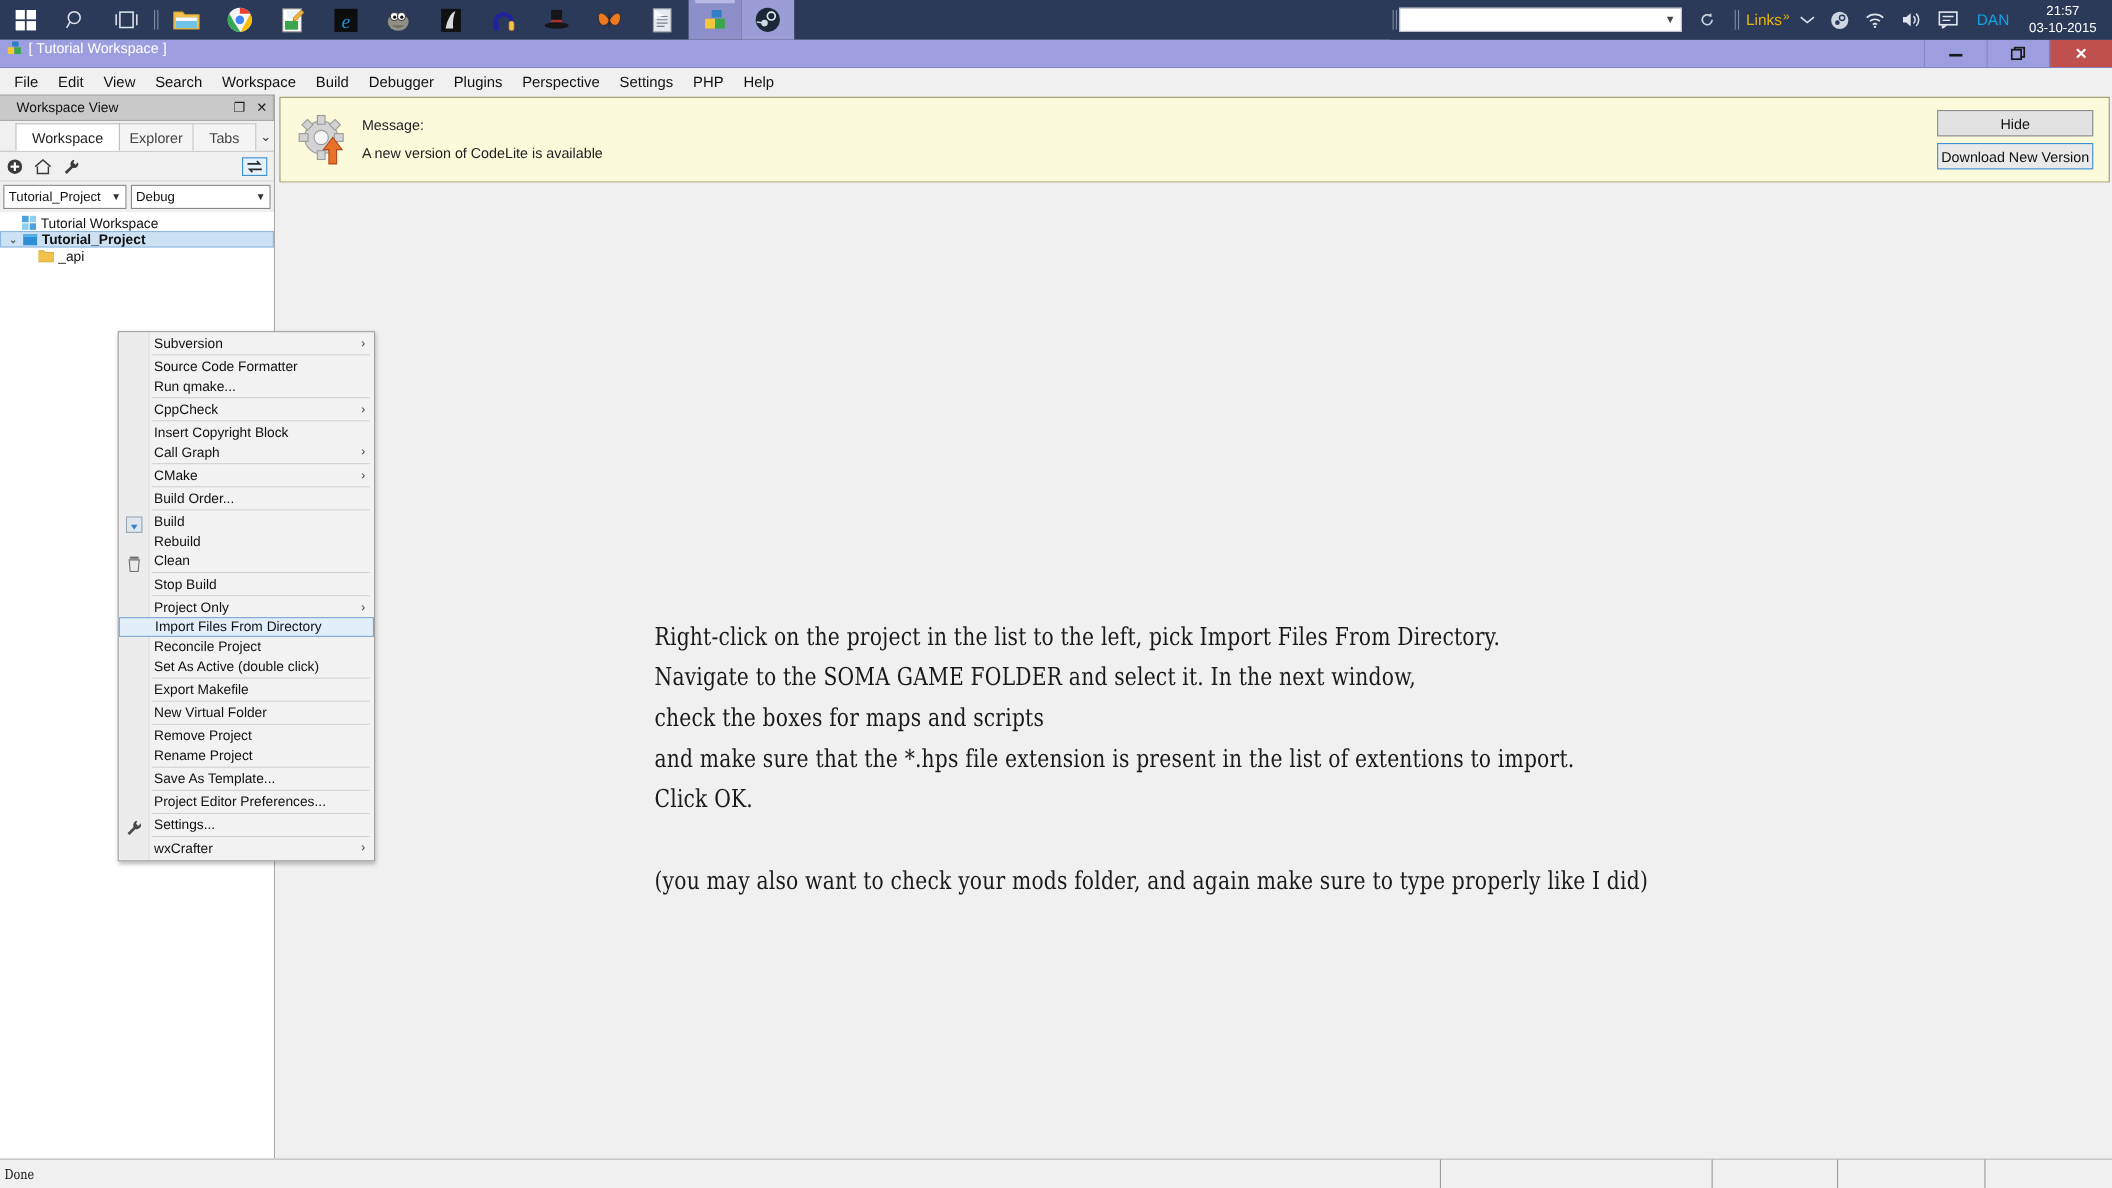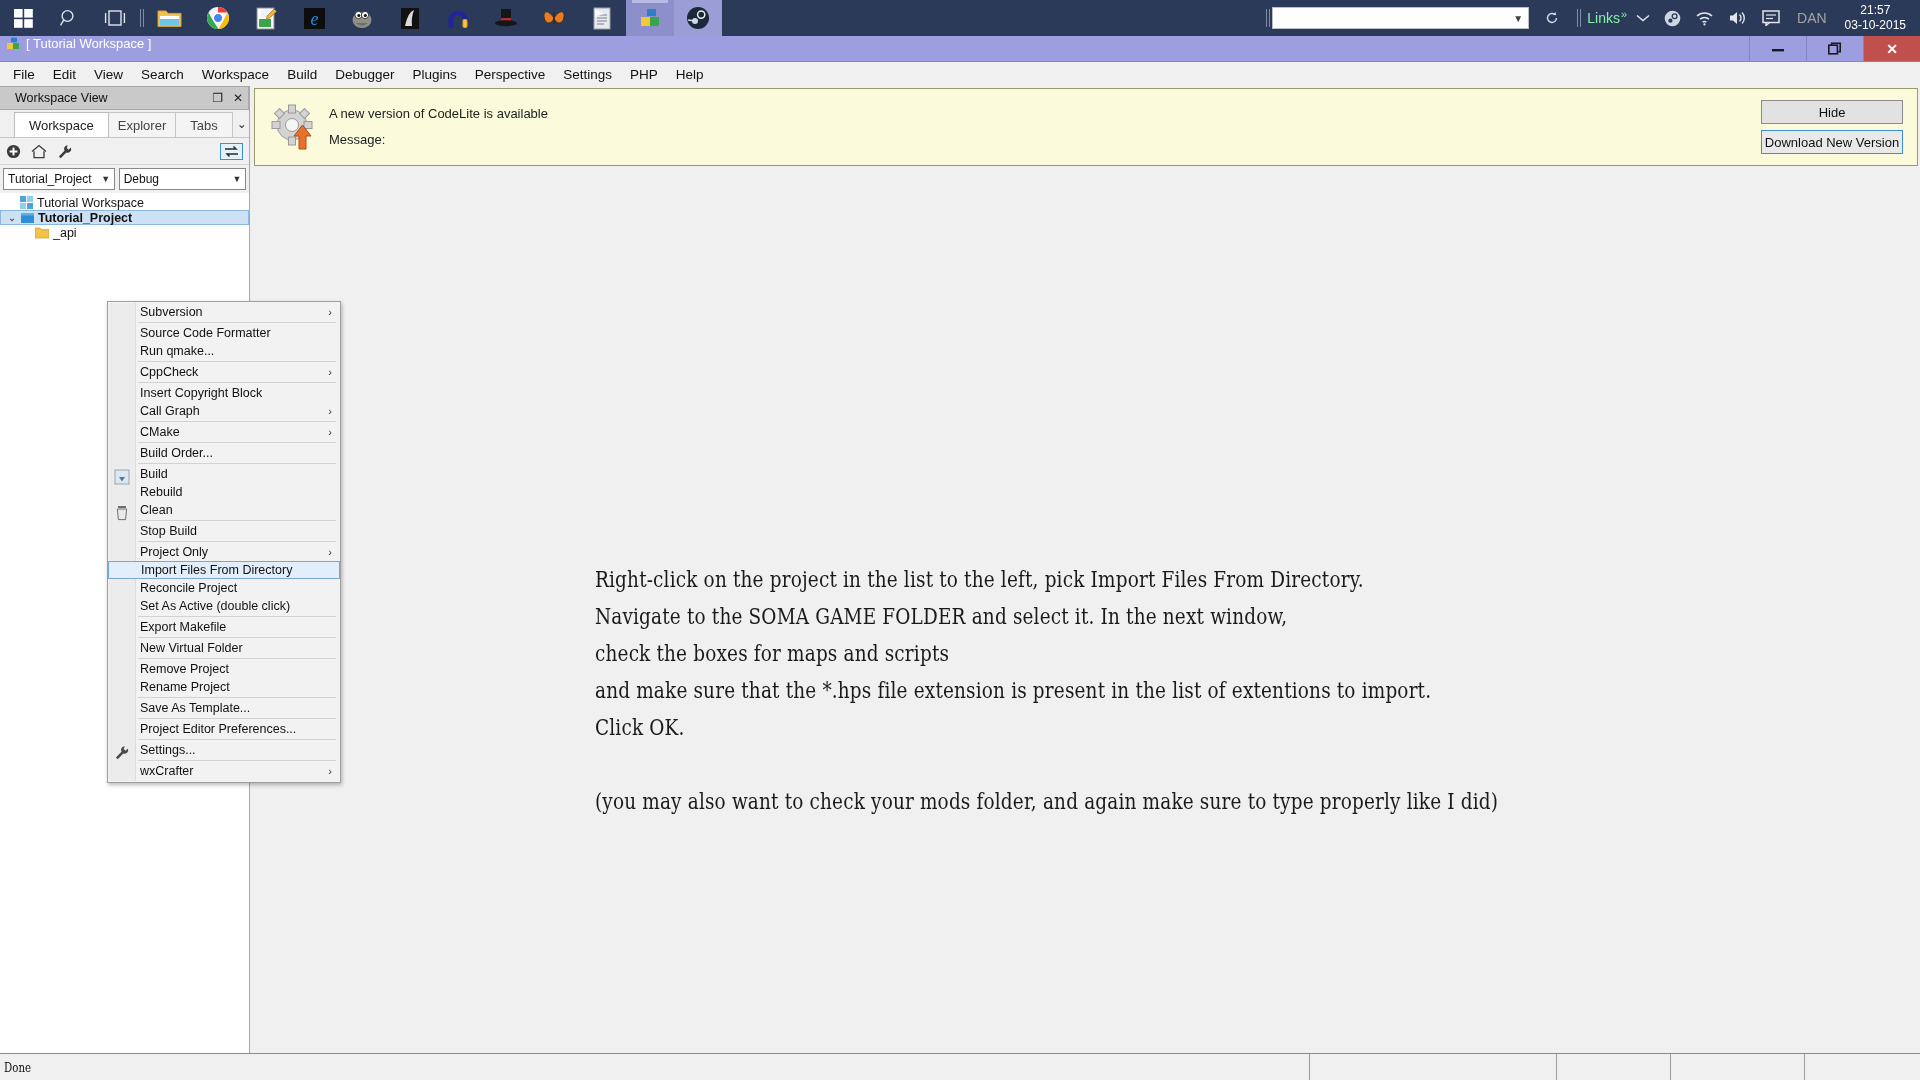--- a/index.html
+++ b/index.html
@@ -33,7 +33,7 @@
     font-size:11px;color:#333;
   }
   .chev{font-size:10px;color:#444;}
-  .tb-links{color:#86efac;font-size:14px;padding:0 4px;position:relative;}
+  .tb-links{color:#eab308;font-size:14px;padding:0 4px;position:relative;}
   .tb-links .gt{font-size:11px;position:relative;top:-5px;left:1px;letter-spacing:-1px;}
   .tb-ic{color:#dfe3ec;font-size:15px;padding:0 7px;display:flex;align-items:center;}
   .tb-user{color:#a3a3a3;font-size:14px;padding:0 10px;}

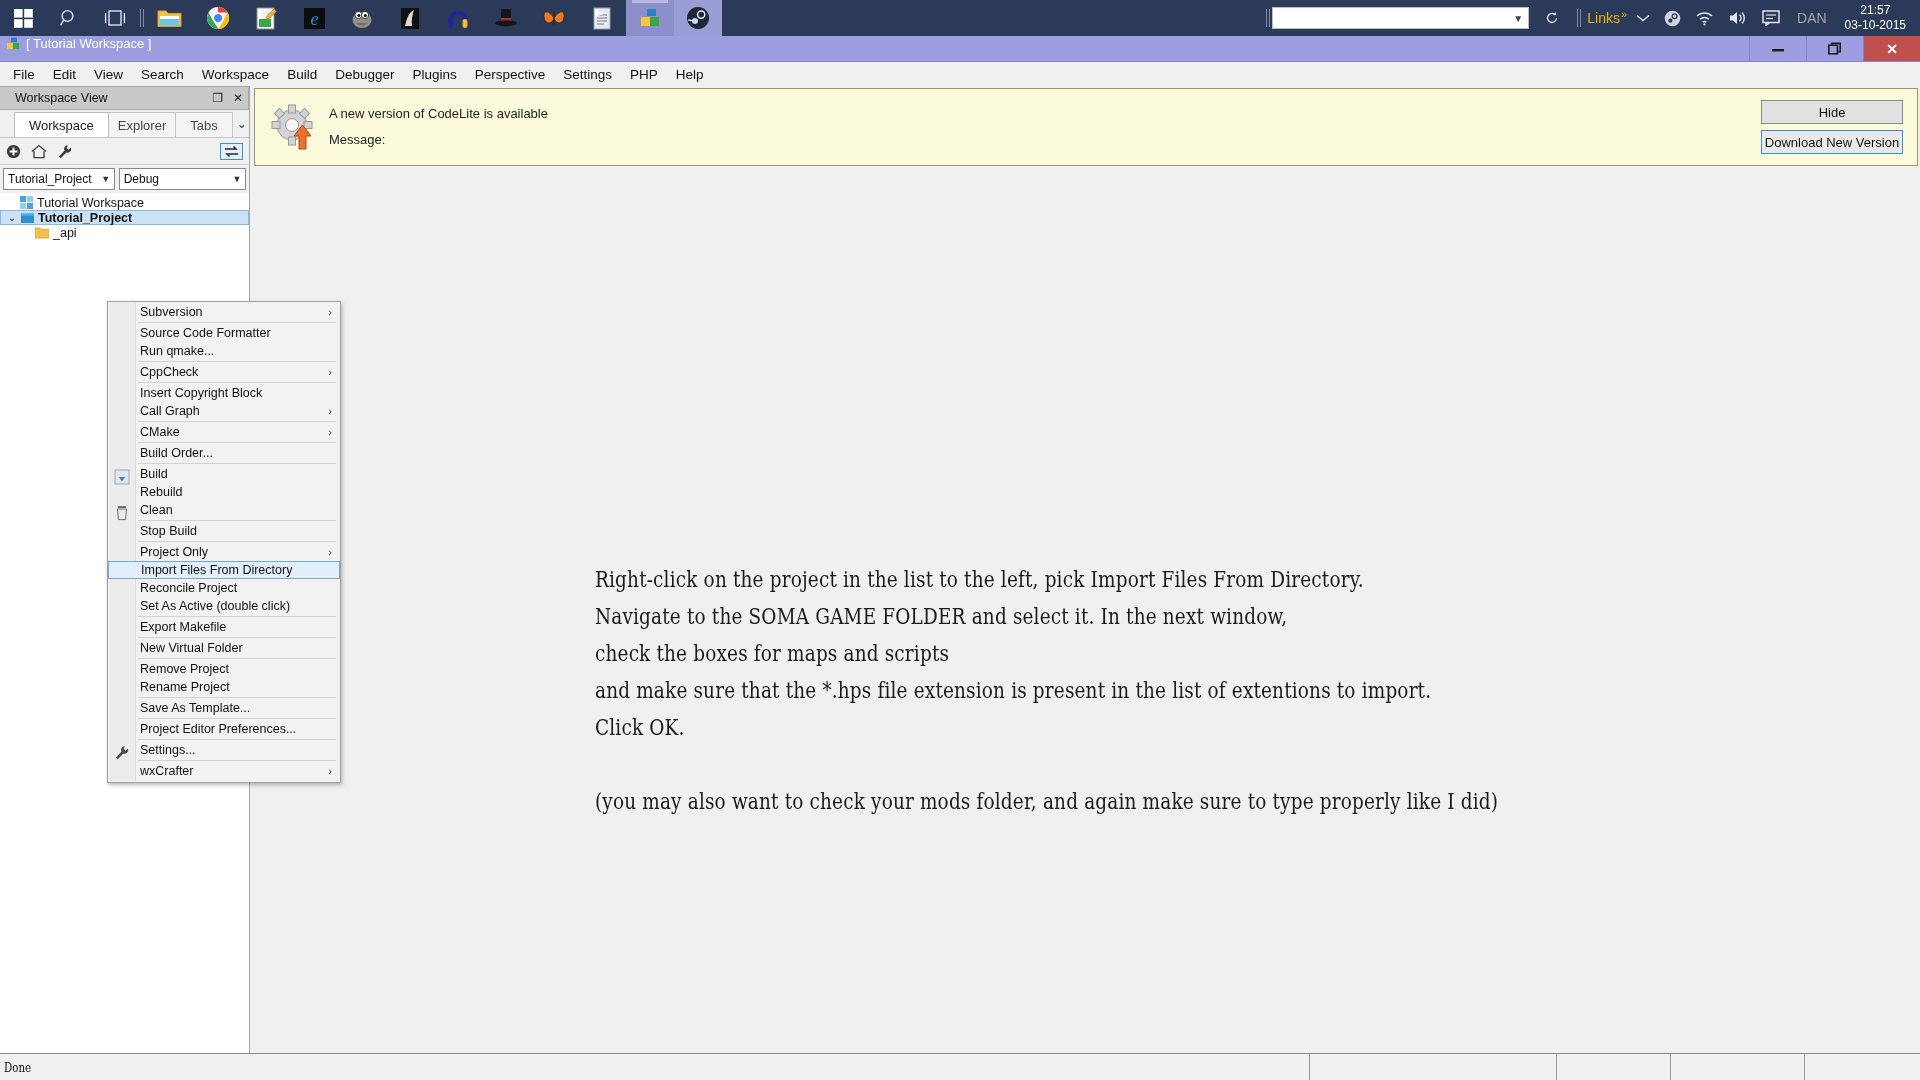--- a/index.html
+++ b/index.html
@@ -36,7 +36,7 @@
   .tb-links{color:#eab308;font-size:14px;padding:0 4px;position:relative;}
   .tb-links .gt{font-size:11px;position:relative;top:-5px;left:1px;letter-spacing:-1px;}
   .tb-ic{color:#dfe3ec;font-size:15px;padding:0 7px;display:flex;align-items:center;}
-  .tb-user{color:#a3a3a3;font-size:14px;padding:0 10px;}
+  .tb-user{color:#0ea5e9;font-size:14px;padding:0 10px;}
   .tb-clock{color:#fff;font-size:12px;line-height:15px;text-align:center;padding:0 8px;}
 
   

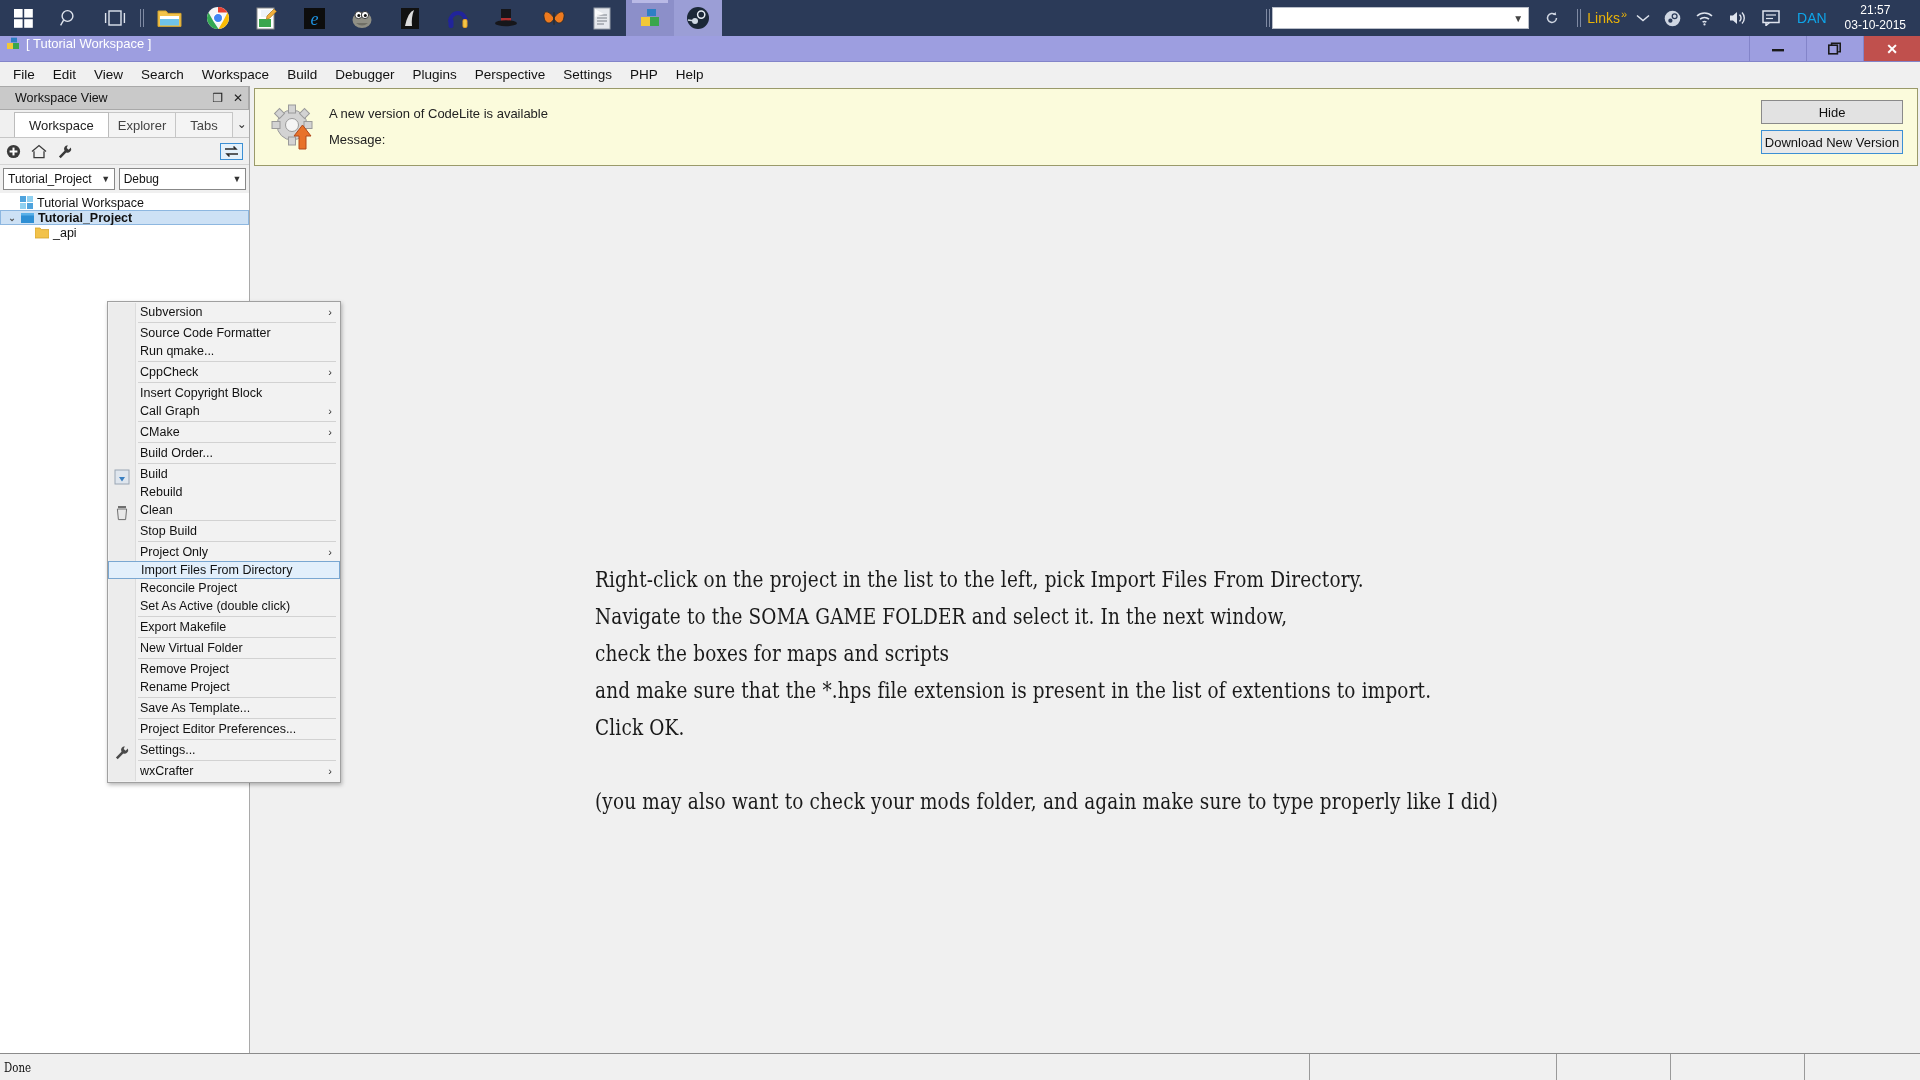--- a/index.html
+++ b/index.html
@@ -561,8 +561,8 @@
             </svg>
           </div>
           <div class="notif-txt">
+            <div>Message:</div>
             <div>A new version of CodeLite is available</div>
-            <div>Message:</div>
           </div>
           <div class="notif-btns">
             <div class="nbtn">Hide</div>

